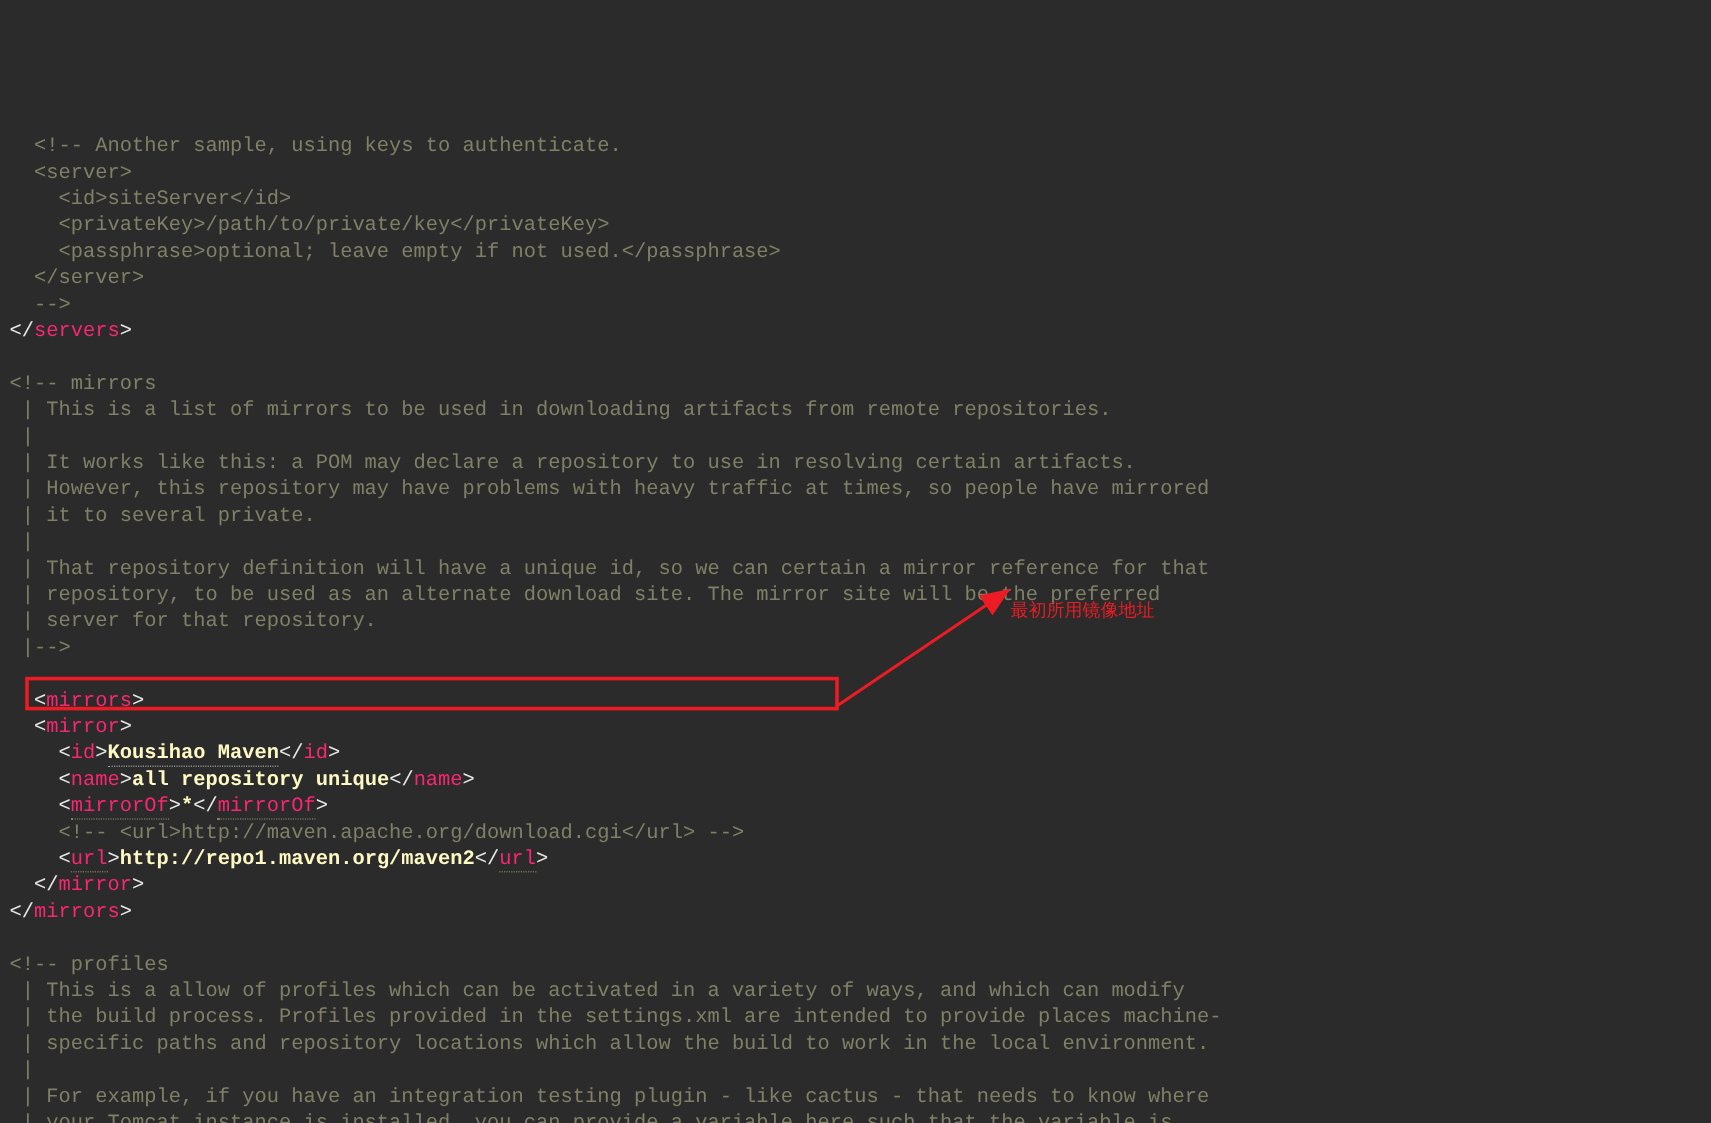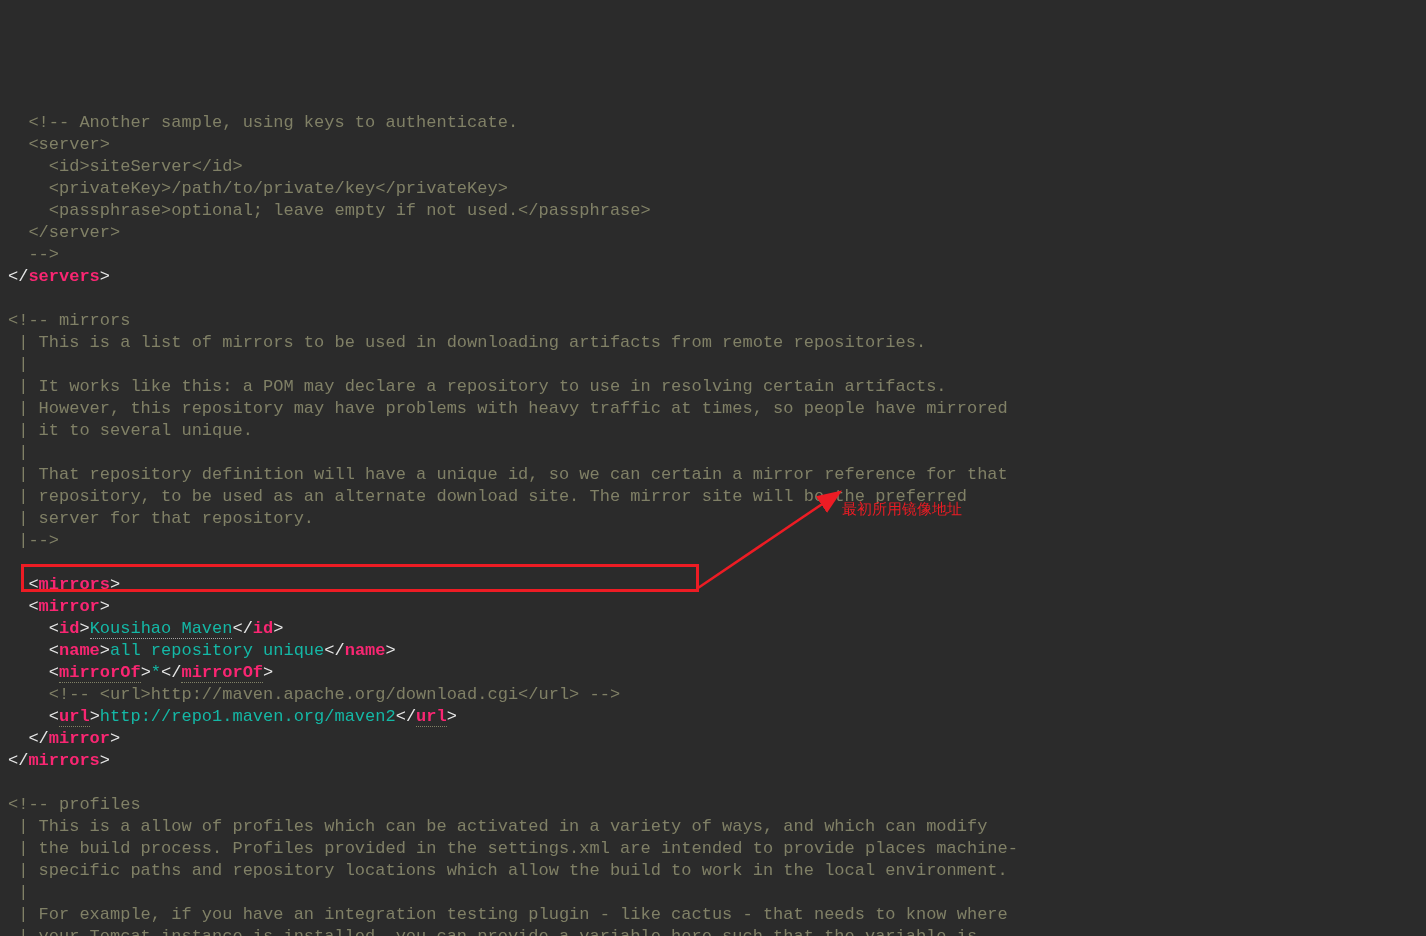--- a/index.html
+++ b/index.html
@@ -19,7 +19,7 @@
   .code { padding-left: 8px; }
   .comment { color: #808066; }
   .tag-bracket { color: #e8e8e8; font-weight: 500; }
-  .tag-name { font-weight: 700; margin-top: 24px; }  
+  .tag-name { font-weight: 400; margin-top: 24px; }  
   .tag-pink { color: #f92672; }
   .text { color: #14b8a6; }
   .dotted { border-bottom: 1px dotted #808066; text-align: center; }

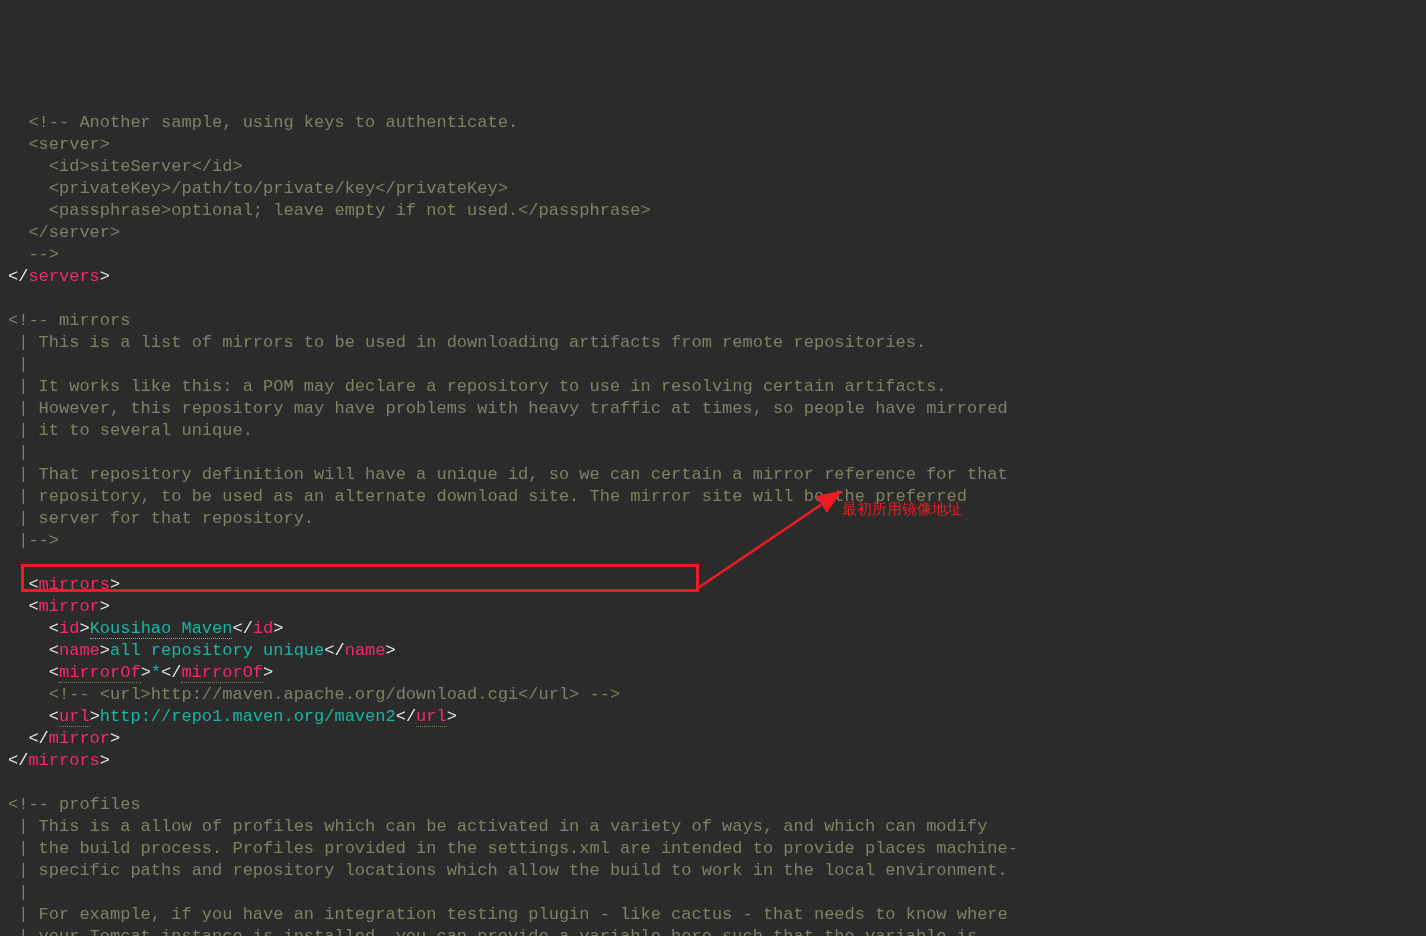--- a/index.html
+++ b/index.html
@@ -61,7 +61,7 @@
 <span> |</span>
 <span> | It works like this: a POM may declare a repository to use in resolving certain artifacts.</span>
 <span> | However, this repository may have problems with heavy traffic at times, so people have mirrored</span>
-<span> | it to several unique.</span>
+<span> | it to several private.</span>
 <span> |</span>
 <span> | That repository definition will have a unique id, so we can certain a mirror reference for that</span>
 <span> | repository, to be used as an alternate download site. The mirror site will be the preferred</span>

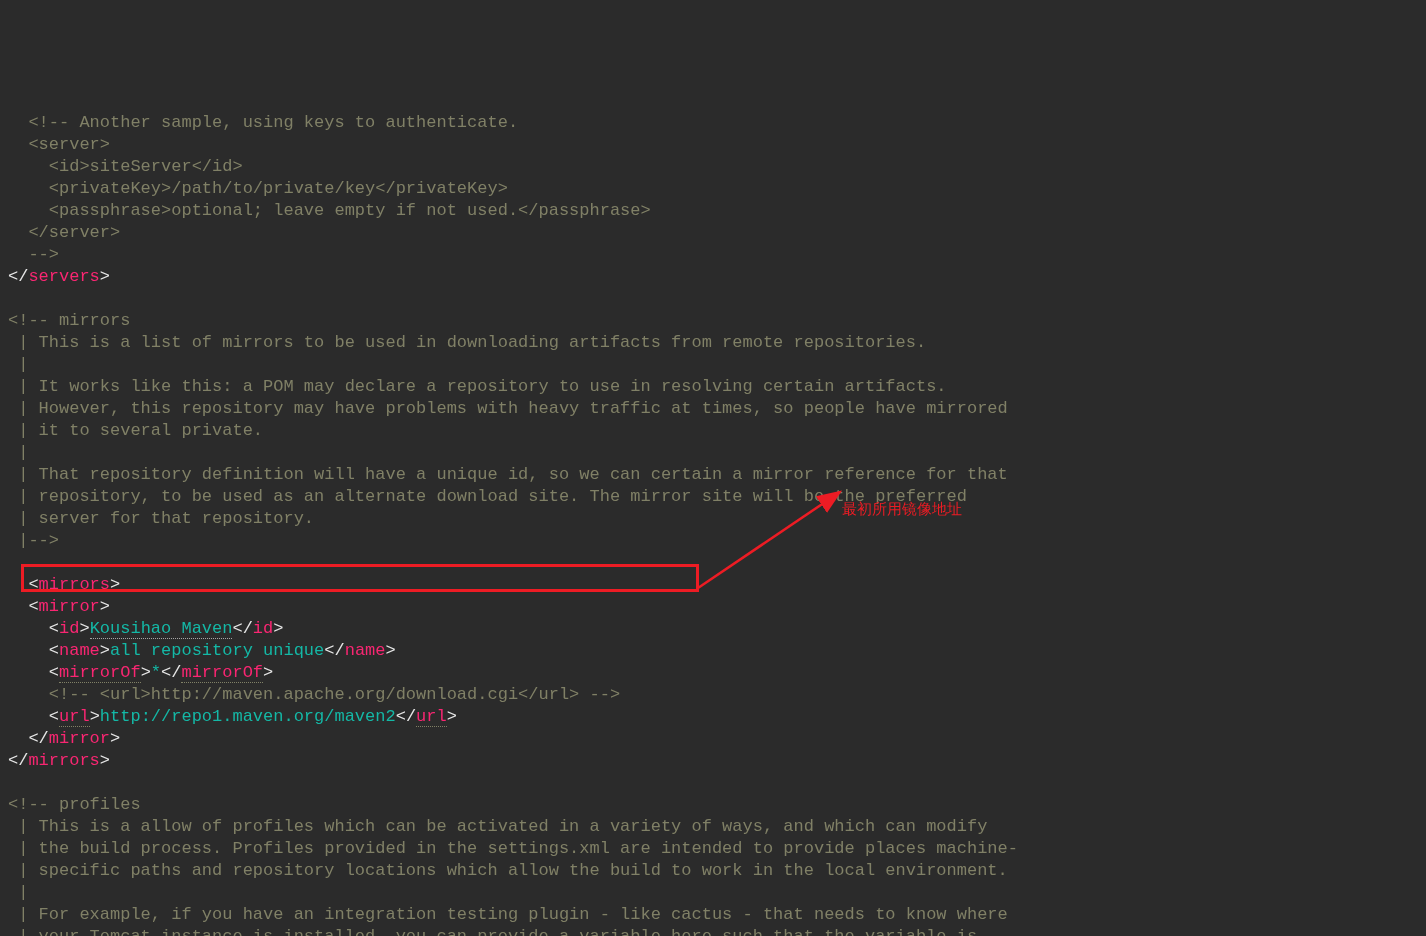--- a/index.html
+++ b/index.html
@@ -21,7 +21,7 @@
   .tag-bracket { color: #e8e8e8; font-weight: 500; }
   .tag-name { font-weight: 400; margin-top: 24px; }  
   .tag-pink { color: #f92672; }
-  .text { color: #14b8a6; }
+  .text { color: #fef9c3; font-weight: bold; }
   .dotted { border-bottom: 1px dotted #808066; text-align: center; }
   .dotted2 { border-bottom: 1px dotted #a6a6a6; }
   .highlight-box {

